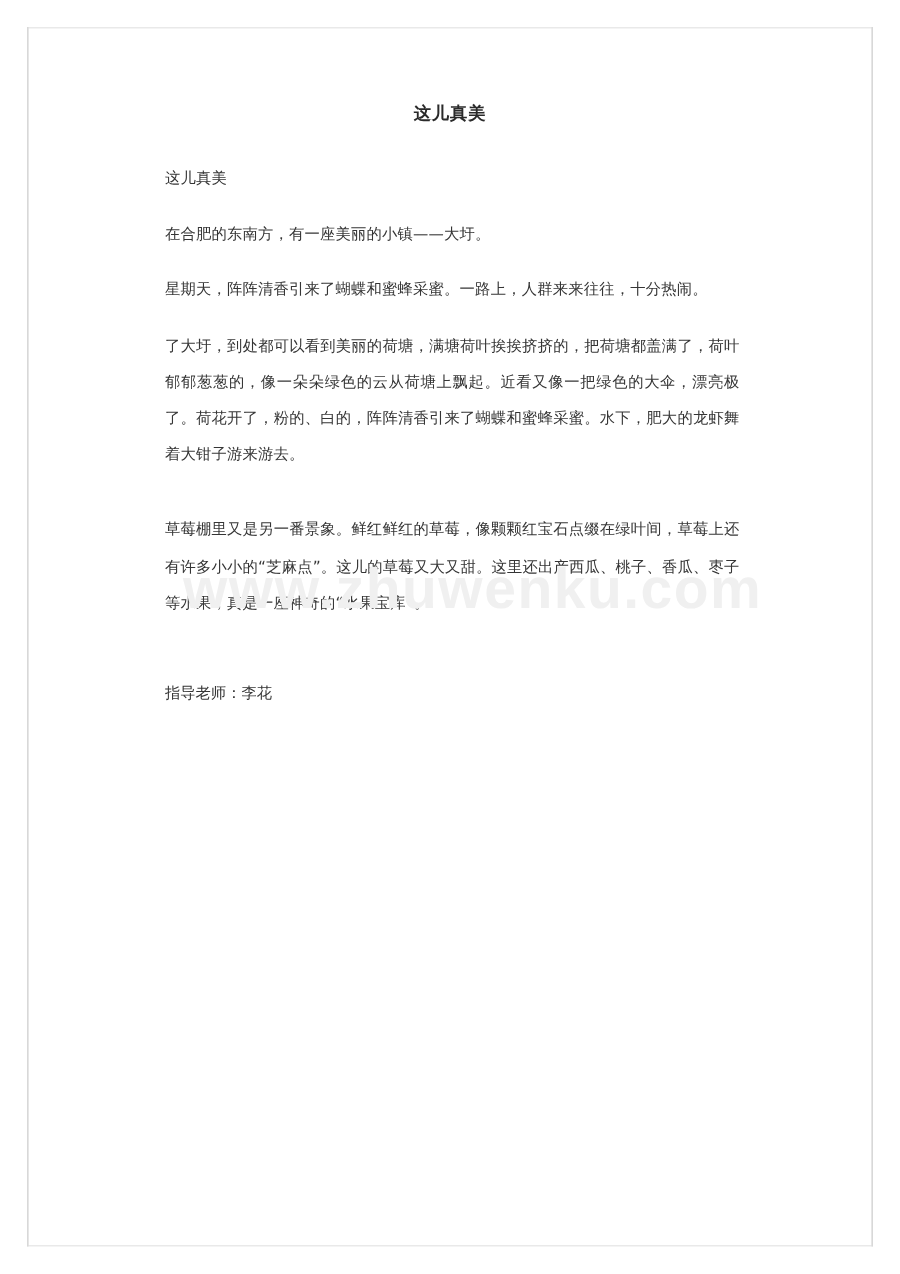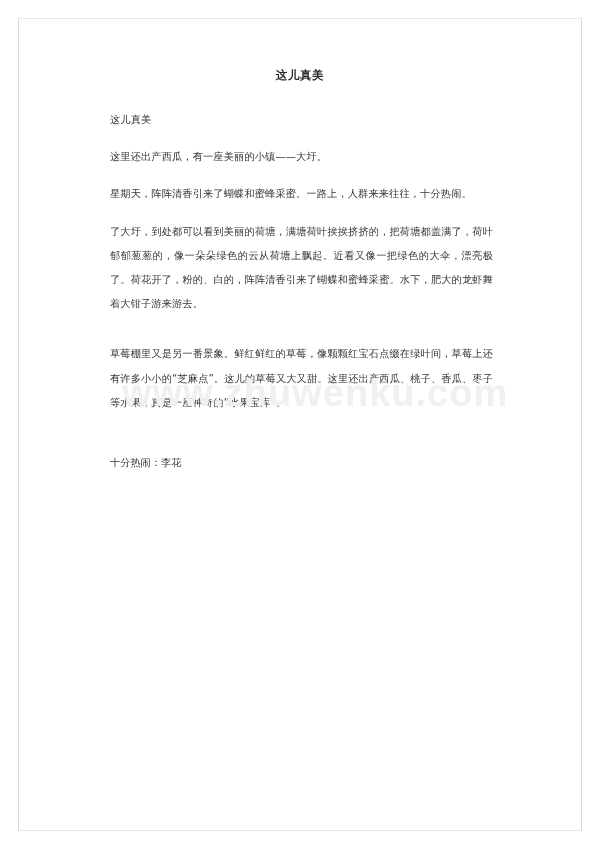--- a/index.html
+++ b/index.html
@@ -122,7 +122,7 @@
       <p class="para">这儿真美</p>
       <div class="gap-md"></div>
 
-      <p class="para">这里还出产西瓜，有一座美丽的小镇——大圩。</p>
+      <p class="para">在合肥的东南方，有一座美丽的小镇——大圩。</p>
       <div class="gap-md"></div>
 
       <p class="para">星期天，阵阵清香引来了蝴蝶和蜜蜂采蜜。一路上，人群来来往往，十分热闹。</p>

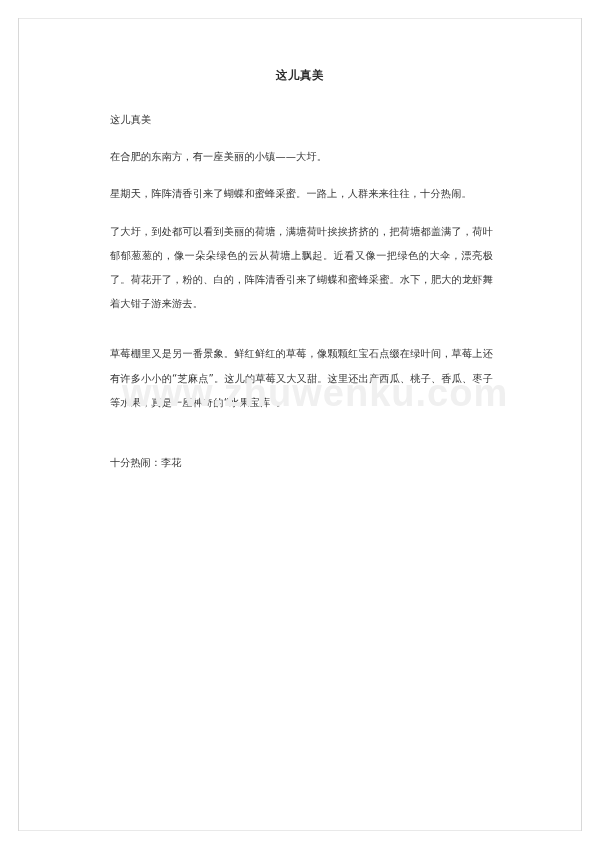--- a/index.html
+++ b/index.html
@@ -138,7 +138,7 @@
 
       <div class="gap-md"></div>
 
-      <p class="teacher-line">十分热闹：李花</p>
+      <p class="teacher-line">指导老师：李花</p>
 
     </div>
   </div>

